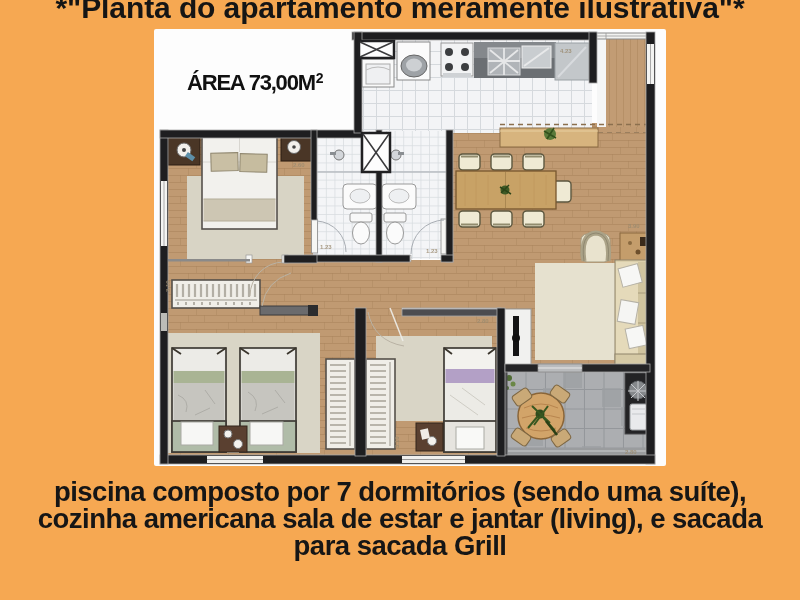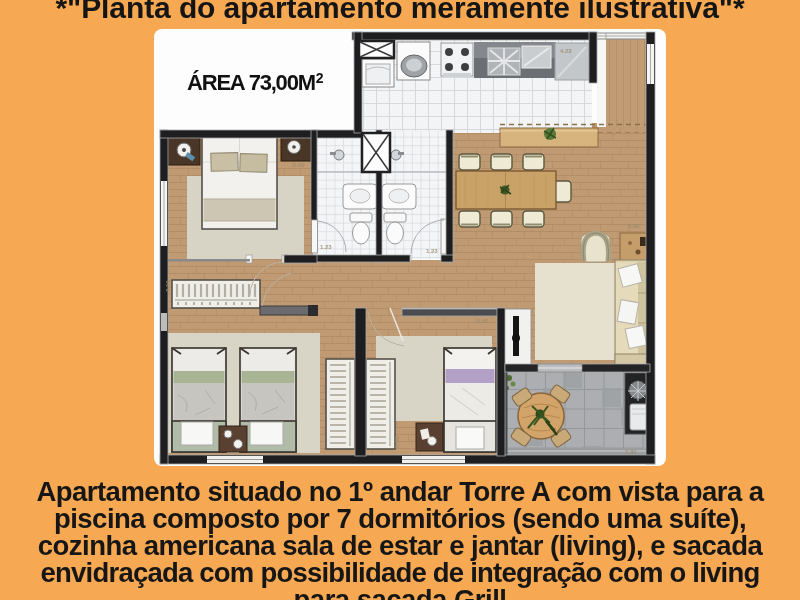--- a/index.html
+++ b/index.html
@@ -8,7 +8,7 @@
 .title{position:absolute;top:-7px;left:0;width:800px;text-align:center;
   font-weight:bold;font-size:30px;line-height:30px;color:#151515;letter-spacing:-0.1px;white-space:nowrap;}
 .panel{position:absolute;left:154px;top:29px;width:512px;height:437px;
-  background:#fdfdfd;border-radius:8px;}
+  background:#fdfdfd;border-radius:2px;}
 .caption{position:absolute;top:478px;left:0;width:800px;text-align:center;
   font-weight:bold;font-size:27.5px;line-height:27.1px;color:#161616;letter-spacing:-0.52px;}
 .caption div{white-space:nowrap;}

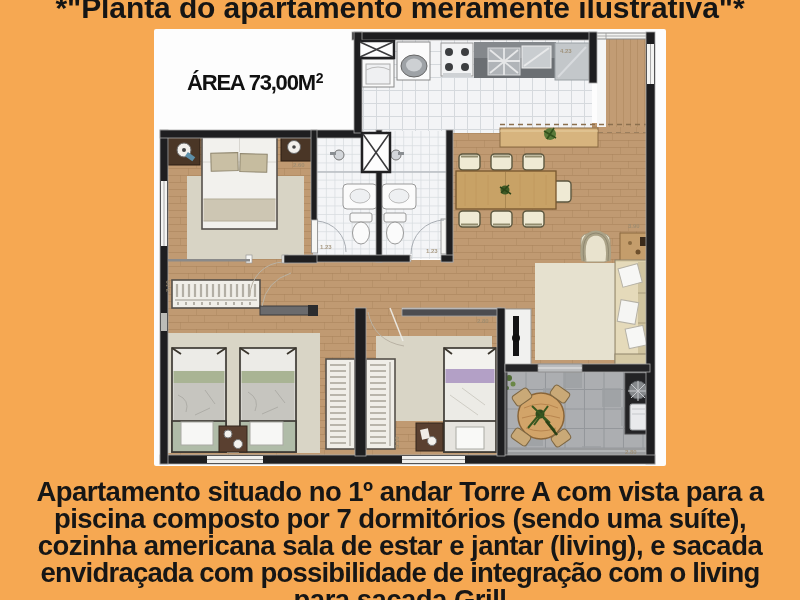--- a/index.html
+++ b/index.html
@@ -394,7 +394,6 @@
 </div>
 
 <div class="caption">
-<div>Apartamento situado no 1º andar Torre A com vista para a</div>
 <div>piscina composto por 7 dormitórios (sendo uma suíte),</div>
 <div>cozinha americana sala de estar e jantar (living), e sacada</div>
 <div style="letter-spacing:-0.78px">envidraçada com possibilidade de integração com o living</div>

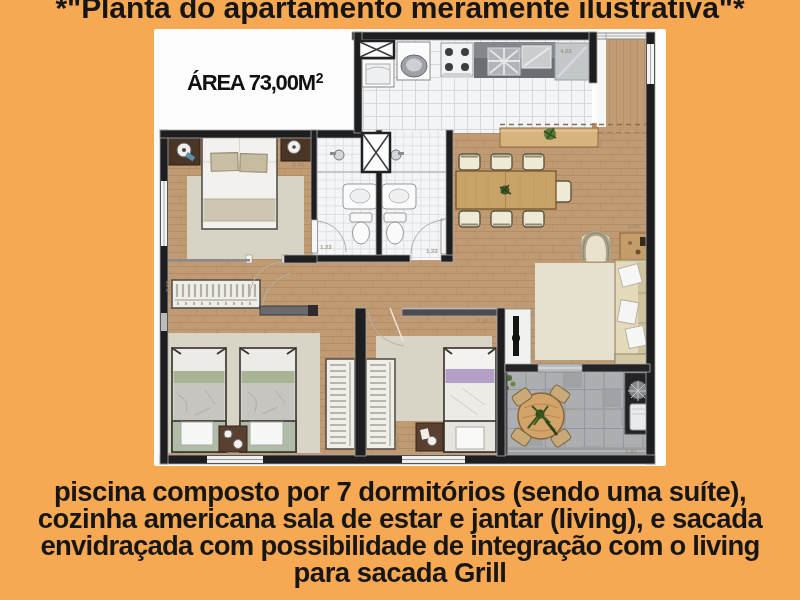--- a/index.html
+++ b/index.html
@@ -396,7 +396,6 @@
 <div class="caption">
 <div>piscina composto por 7 dormitórios (sendo uma suíte),</div>
 <div>cozinha americana sala de estar e jantar (living), e sacada</div>
-<div style="letter-spacing:-0.78px">envidraçada com possibilidade de integração com o living</div>
 <div>para sacada Grill</div>
 </div>
 

